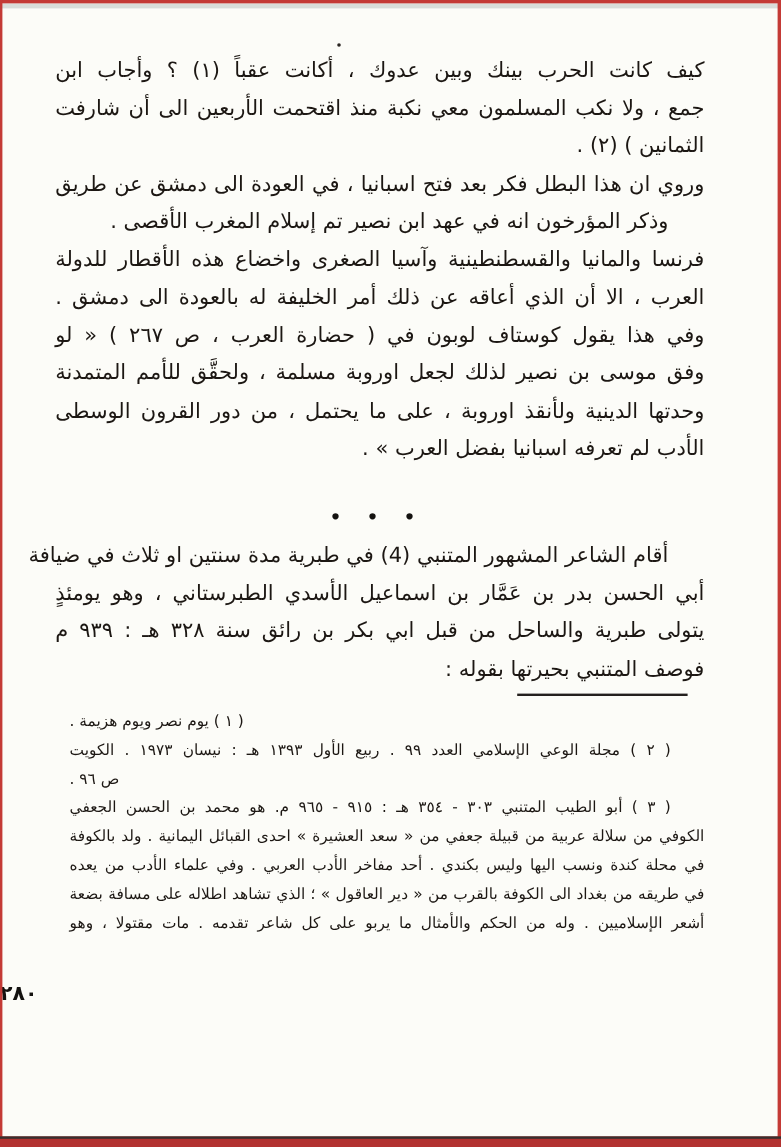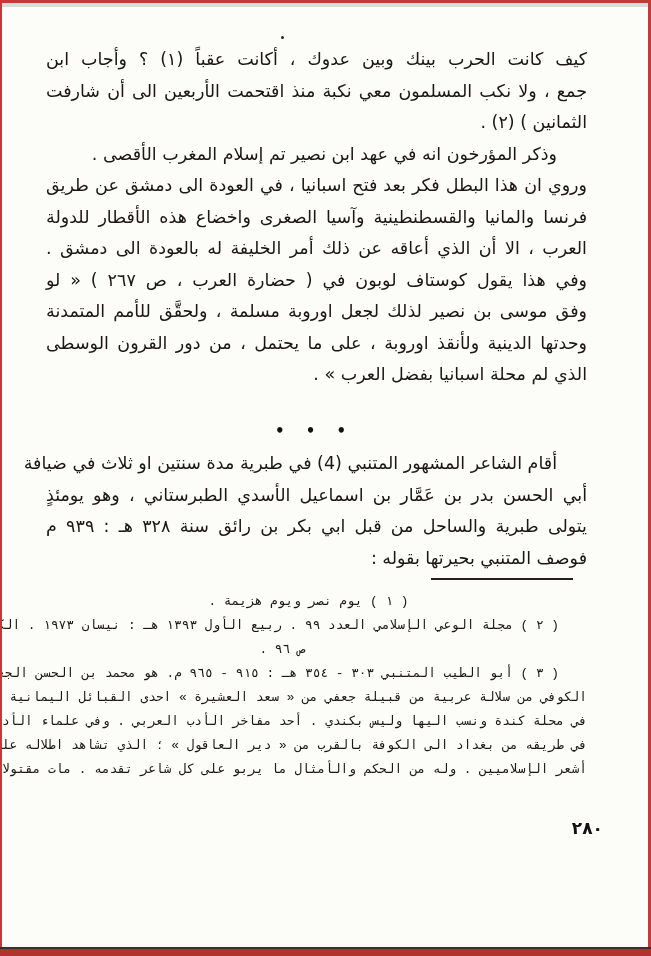--- a/index.html
+++ b/index.html
@@ -72,8 +72,8 @@
   <div class="ln j">كيف كانت الحرب بينك وبين عدوك ، أكانت عقباً (١) ؟ وأجاب ابن</div>
   <div class="ln j">جمع ، ولا نكب المسلمون معي نكبة منذ اقتحمت الأربعين الى أن شارفت</div>
   <div class="ln">الثمانين ) (٢) .</div>
+  <div class="ln j">وروي ان هذا البطل فكر بعد فتح اسبانيا ، في العودة الى دمشق عن طريق</div>
   <div class="ln ind">وذكر المؤرخون انه في عهد ابن نصير تم إسلام المغرب الأقصى .</div>
-  <div class="ln j">وروي ان هذا البطل فكر بعد فتح اسبانيا ، في العودة الى دمشق عن طريق</div>
   <div class="ln j">فرنسا والمانيا والقسطنطينية وآسيا الصغرى واخضاع هذه الأقطار للدولة</div>
   <div class="ln j">العرب ، الا أن الذي أعاقه عن ذلك أمر الخليفة له بالعودة الى دمشق .</div>
   <div class="ln j">وفي هذا يقول كوستاف لوبون في ( حضارة العرب ، ص ٢٦٧ ) « لو</div>

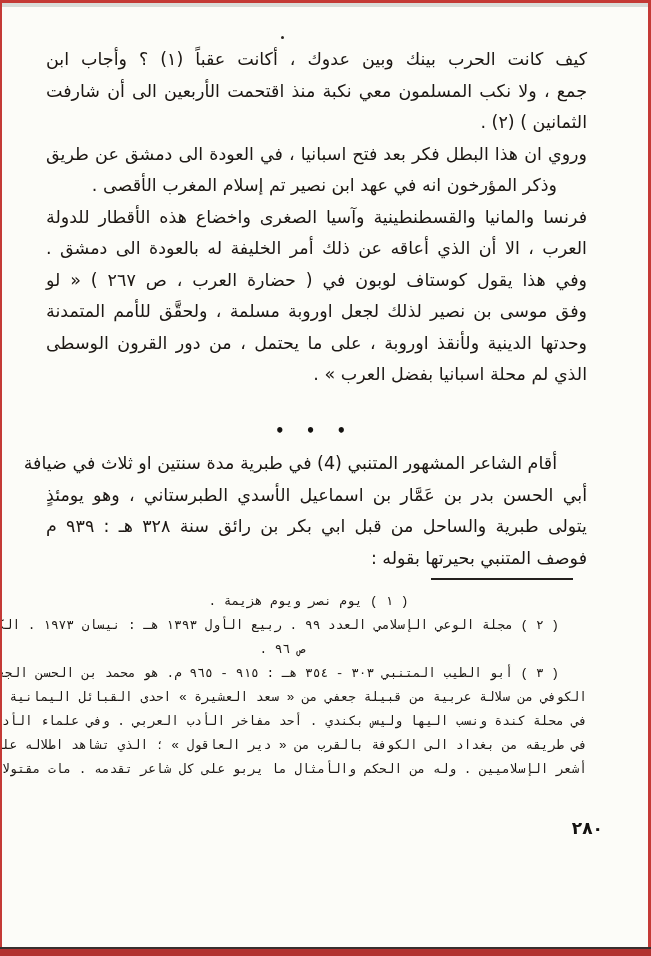--- a/index.html
+++ b/index.html
@@ -79,7 +79,7 @@
   <div class="ln j">وفي هذا يقول كوستاف لوبون في ( حضارة العرب ، ص ٢٦٧ ) « لو</div>
   <div class="ln j">وفق موسى بن نصير لذلك لجعل اوروبة مسلمة ، ولحقَّق للأمم المتمدنة</div>
   <div class="ln j">وحدتها الدينية ولأنقذ اوروبة ، على ما يحتمل ،  من دور القرون الوسطى</div>
-  <div class="ln">الذي لم محلة  اسبانيا بفضل العرب » .</div>
+  <div class="ln">الأدب لم تعرفه  اسبانيا بفضل العرب » .</div>
 </div>
 
 <div class="section-separator">• • •</div>

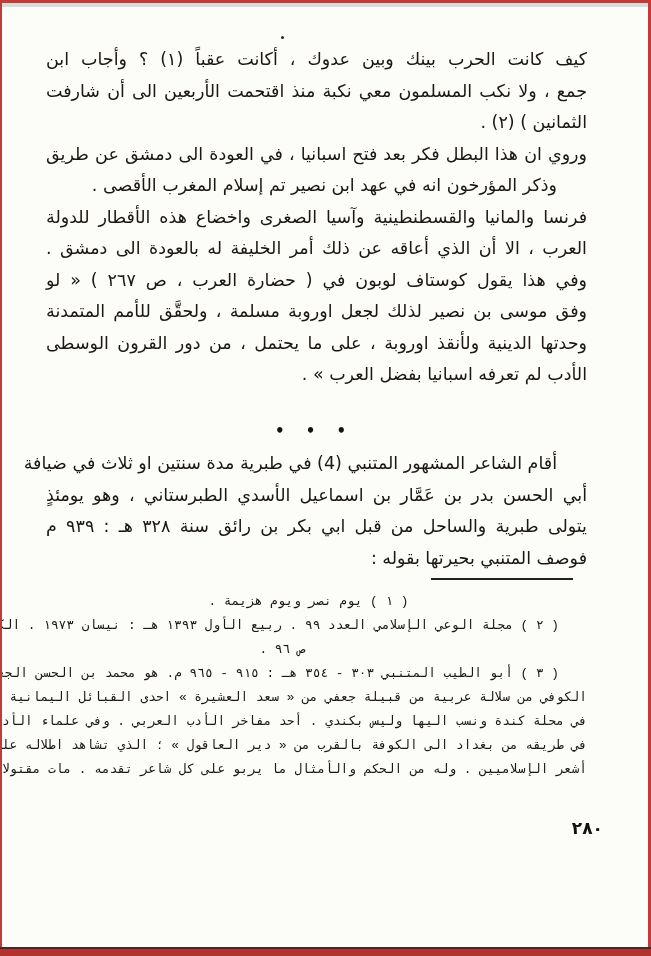--- a/index.html
+++ b/index.html
@@ -41,7 +41,7 @@
     direction:rtl; font-size:12.8px; line-height:24px;
     letter-spacing:-0.3px;
   }
-  .fn { white-space:nowrap; text-align:center;font-family:Liberation Mono, monospace; }
+  .fn { white-space:nowrap; text-align:left; }
   .fn.j { text-align-last:justify; }
   .fn.ind { padding-right:28px; }
   .fn.ind2 { padding-right:80px; }

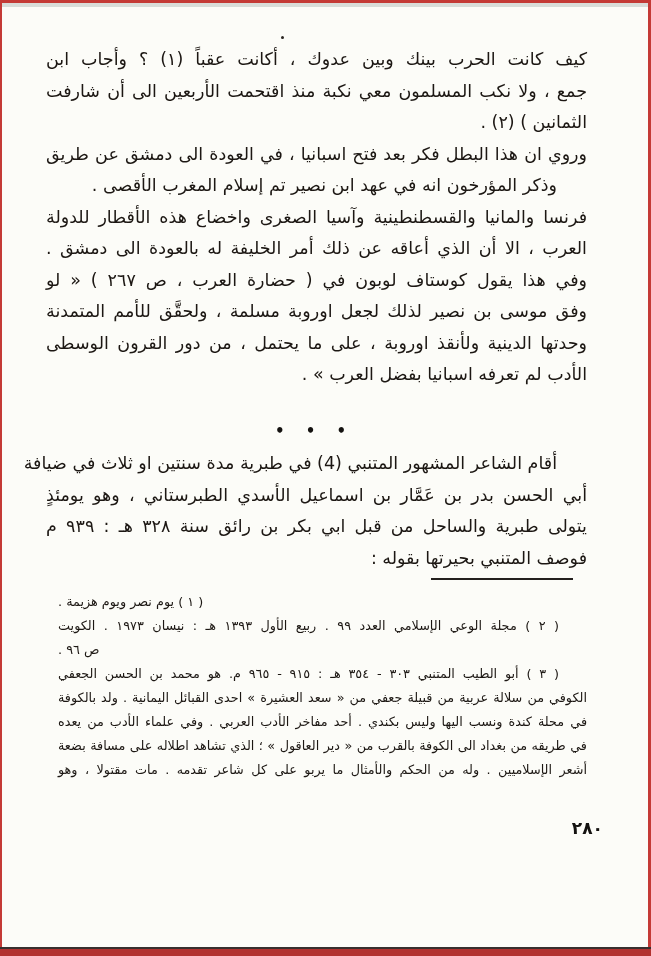--- a/index.html
+++ b/index.html
@@ -48,7 +48,7 @@
 
   .page-number {
     position:absolute; top:818px; left:0; right:48px;
-    text-align:right; font-size:17px; font-weight:bold;
+    text-align:left; font-size:17px; font-weight:bold;
     letter-spacing:1px; color:#141210;
   }
 

